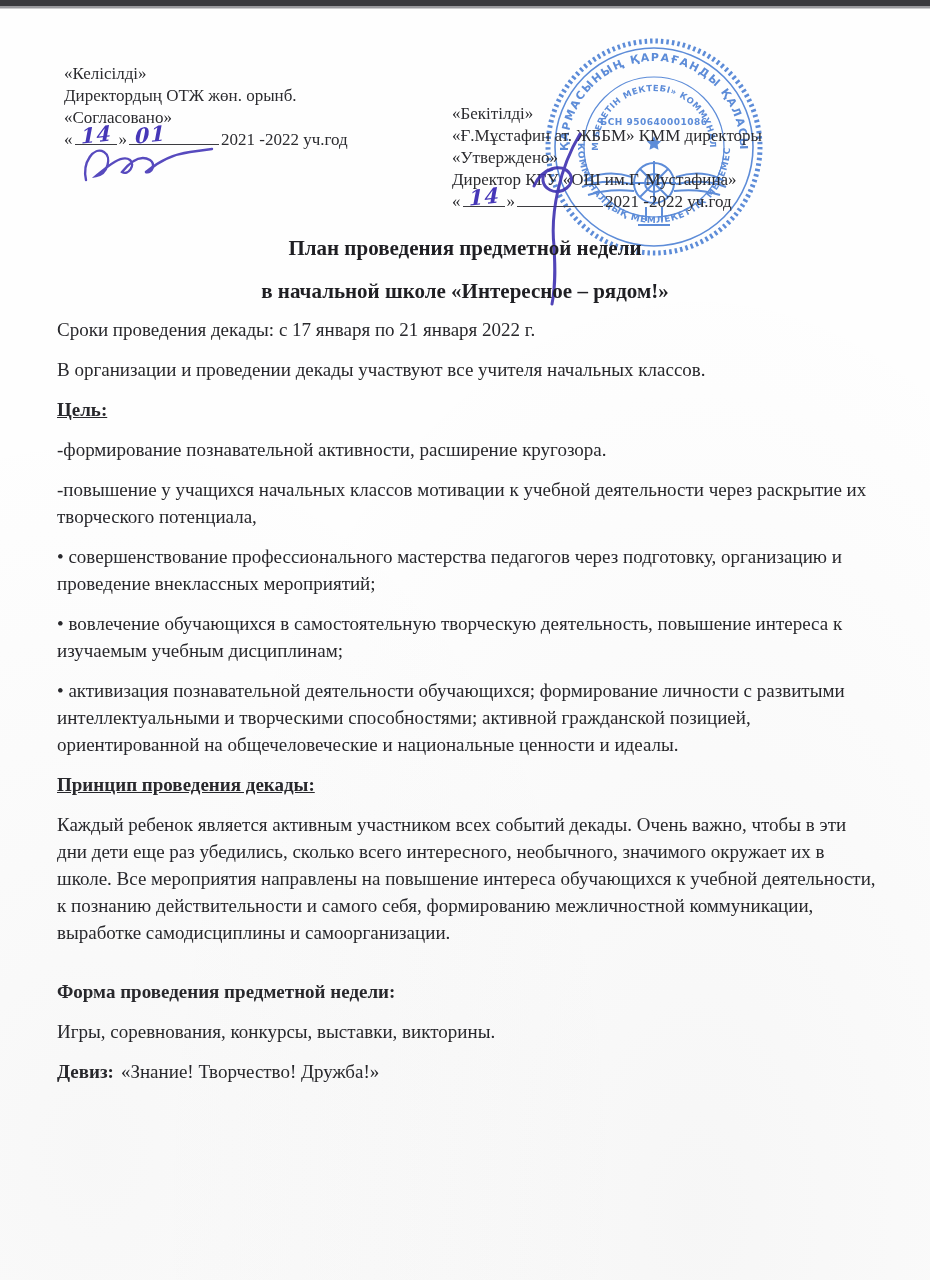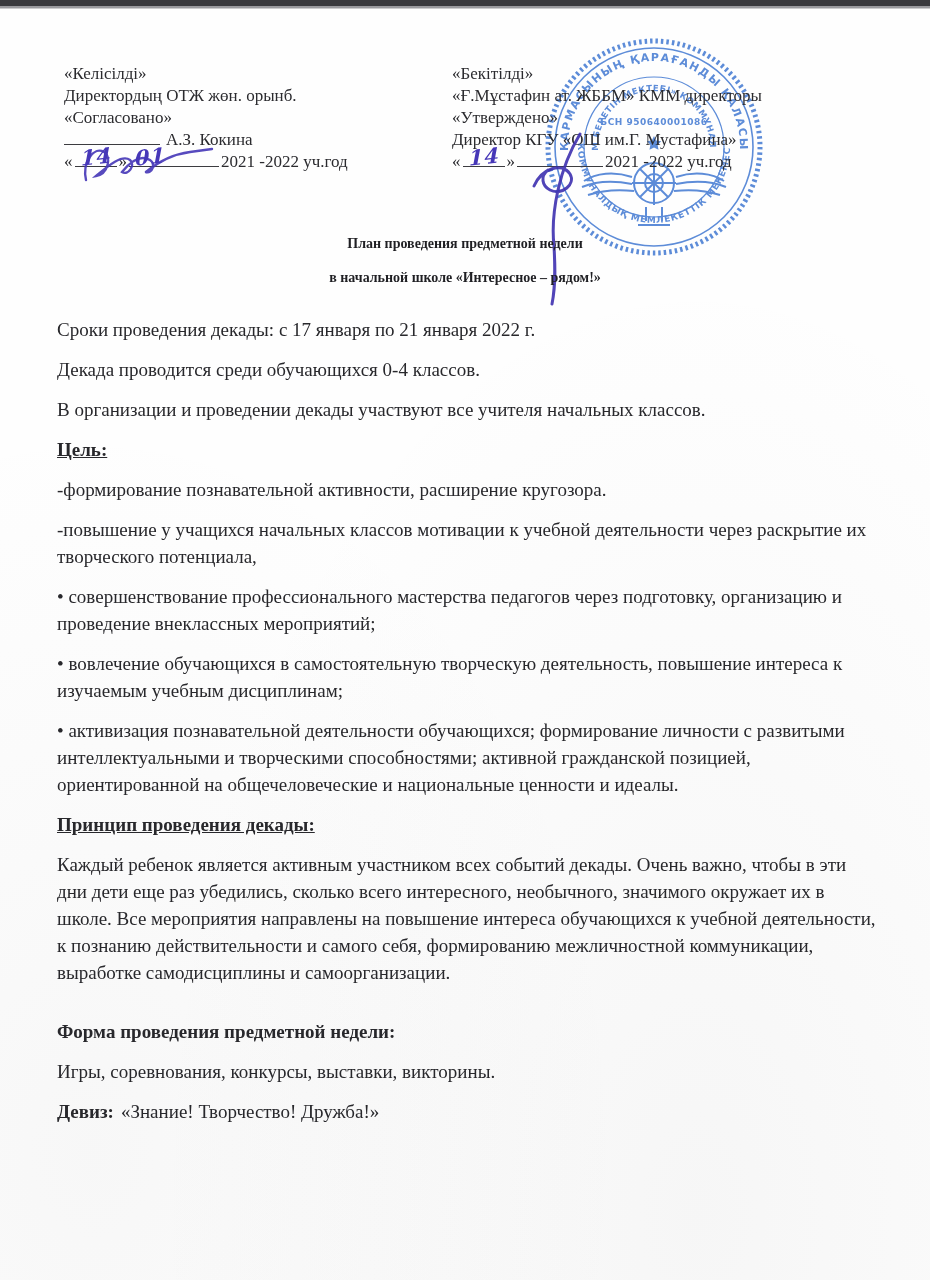--- a/index.html
+++ b/index.html
@@ -17,7 +17,7 @@
   
   .approval{position:absolute;top:63px;font-size:17px;line-height:22px;white-space:nowrap;}
   .approval-left{left:64px;width:385px;}
-  .approval-right{left:452px;width:450px;}
+  .approval-right{left:452px;width:450px;margin-top:40px;}
   .appr-line{height:22px;}
   .blank{display:inline-block;border-bottom:1px solid #3c3c40;height:15px;vertical-align:baseline;position:relative;}
   .blank-sig-l{width:96px;margin-right:6px;}

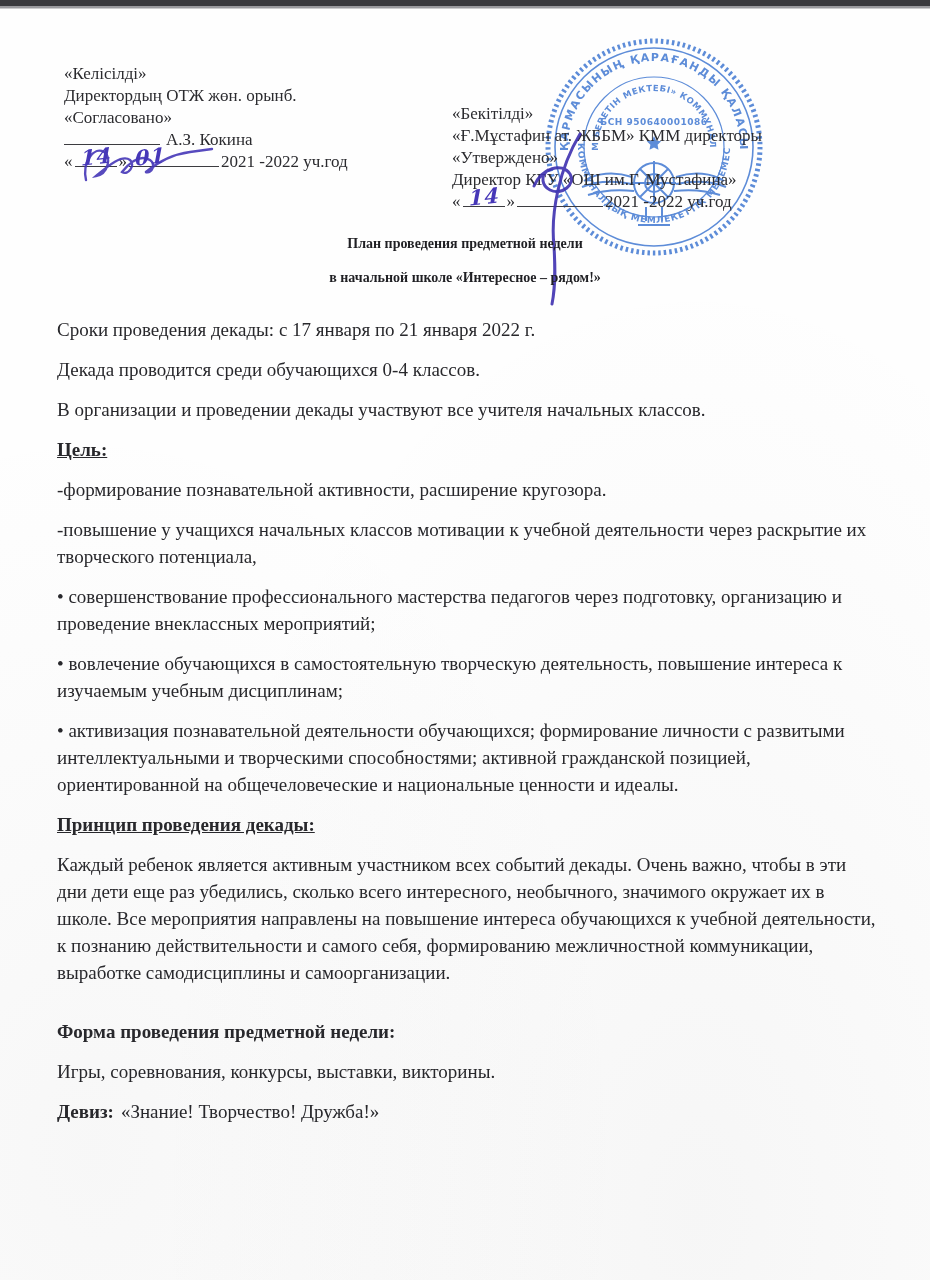--- a/index.html
+++ b/index.html
@@ -108,9 +108,6 @@
     <div class="appr-line">Директордың ОТЖ жөн. орынб.</div>
     <div class="appr-line">«Согласовано»</div>
     <div class="appr-line">
-      <span class="blank blank-sig-l"></span><span>А.З. Кокина</span>
-    </div>
-    <div class="appr-line">
       <span>«</span><span class="blank blank-day"><span class="hw">14</span></span><span>»</span><span class="blank blank-month-l"><span class="hw">01</span></span><span>2021 -2022 уч.год</span>
     </div>
   </div>

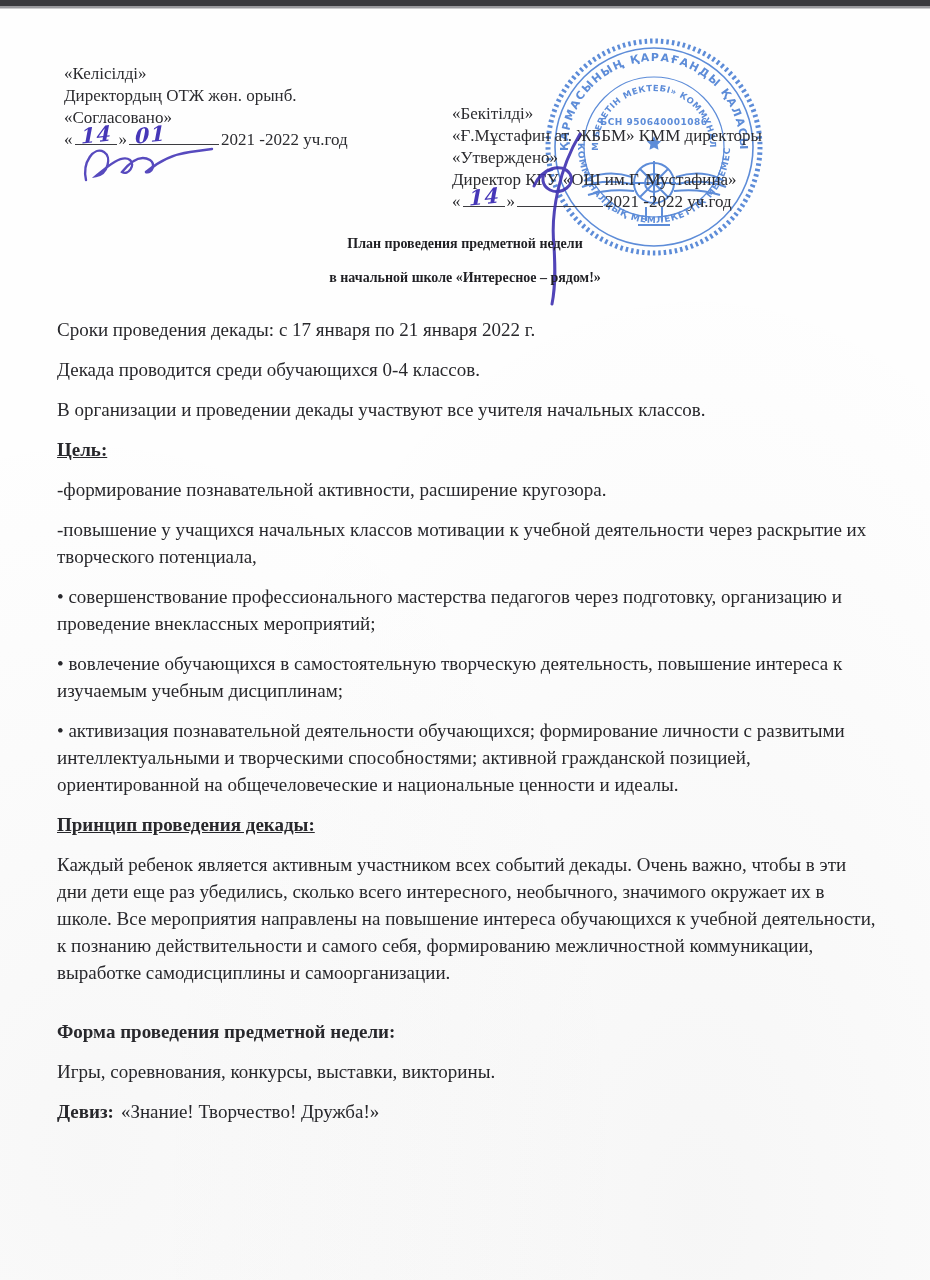--- a/index.html
+++ b/index.html
@@ -40,7 +40,7 @@
   .sig-right{left:518px;top:128px;}
   
   .title{position:absolute;top:236px;left:0;width:930px;text-align:center;
-    font-weight:bold;font-size:14px;color:#1f1f23;}
+    font-weight:bold;font-size:21px;color:#1f1f23;}
   .title div{margin-bottom:18px;}
   
   .content{position:absolute;top:316px;left:57px;width:822px;

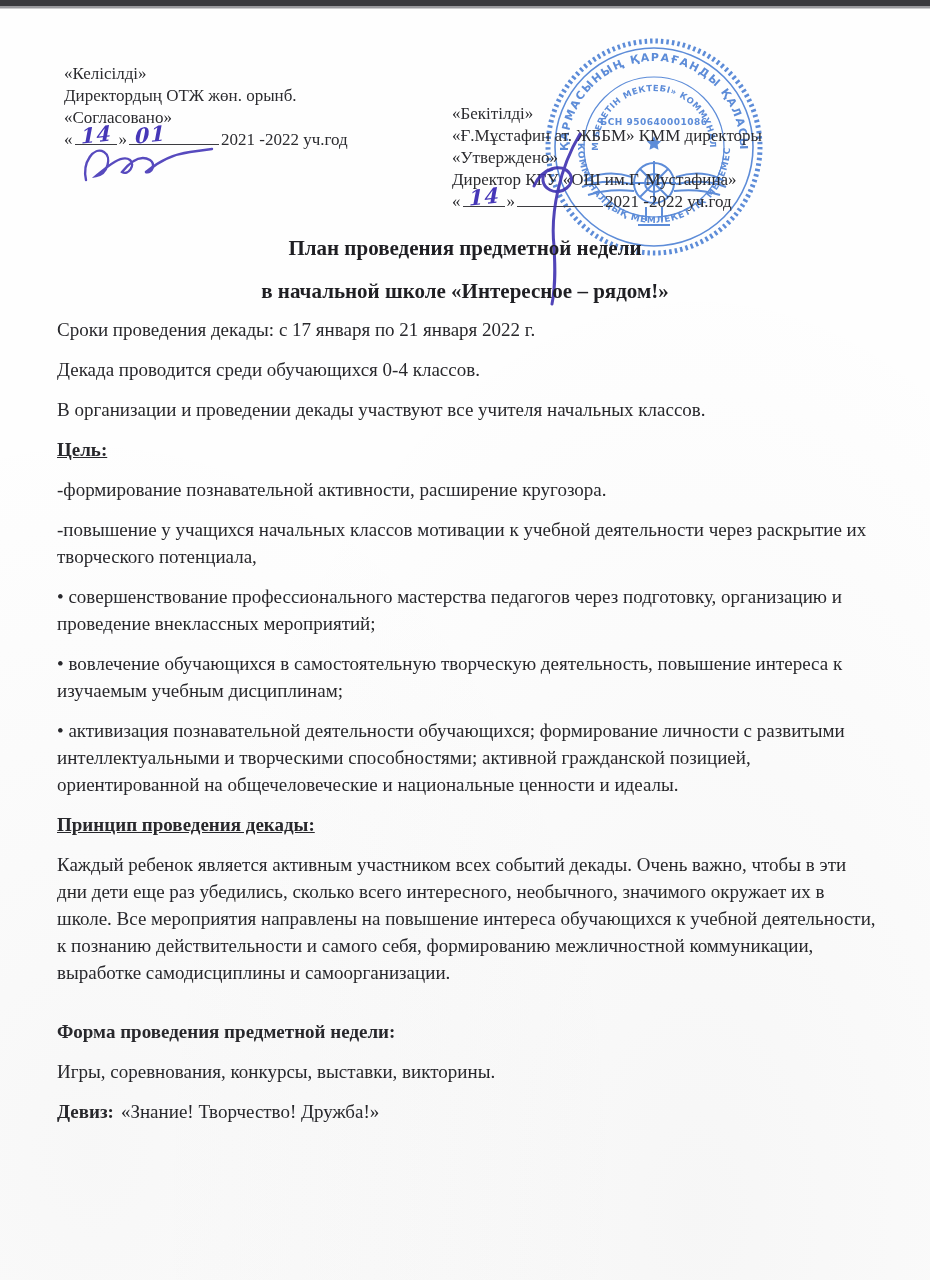--- a/index.html
+++ b/index.html
@@ -143,7 +143,6 @@
 
   <div class="content">
     <p>Сроки проведения декады: с 17 января по 21 января 2022 г.</p>
-    <p>Декада проводится среди обучающихся 0-4 классов.</p>
     <p>В организации и проведении декады участвуют все учителя начальных классов.</p>
 
     <p class="heading"><span class="u">Цель:</span></p>

